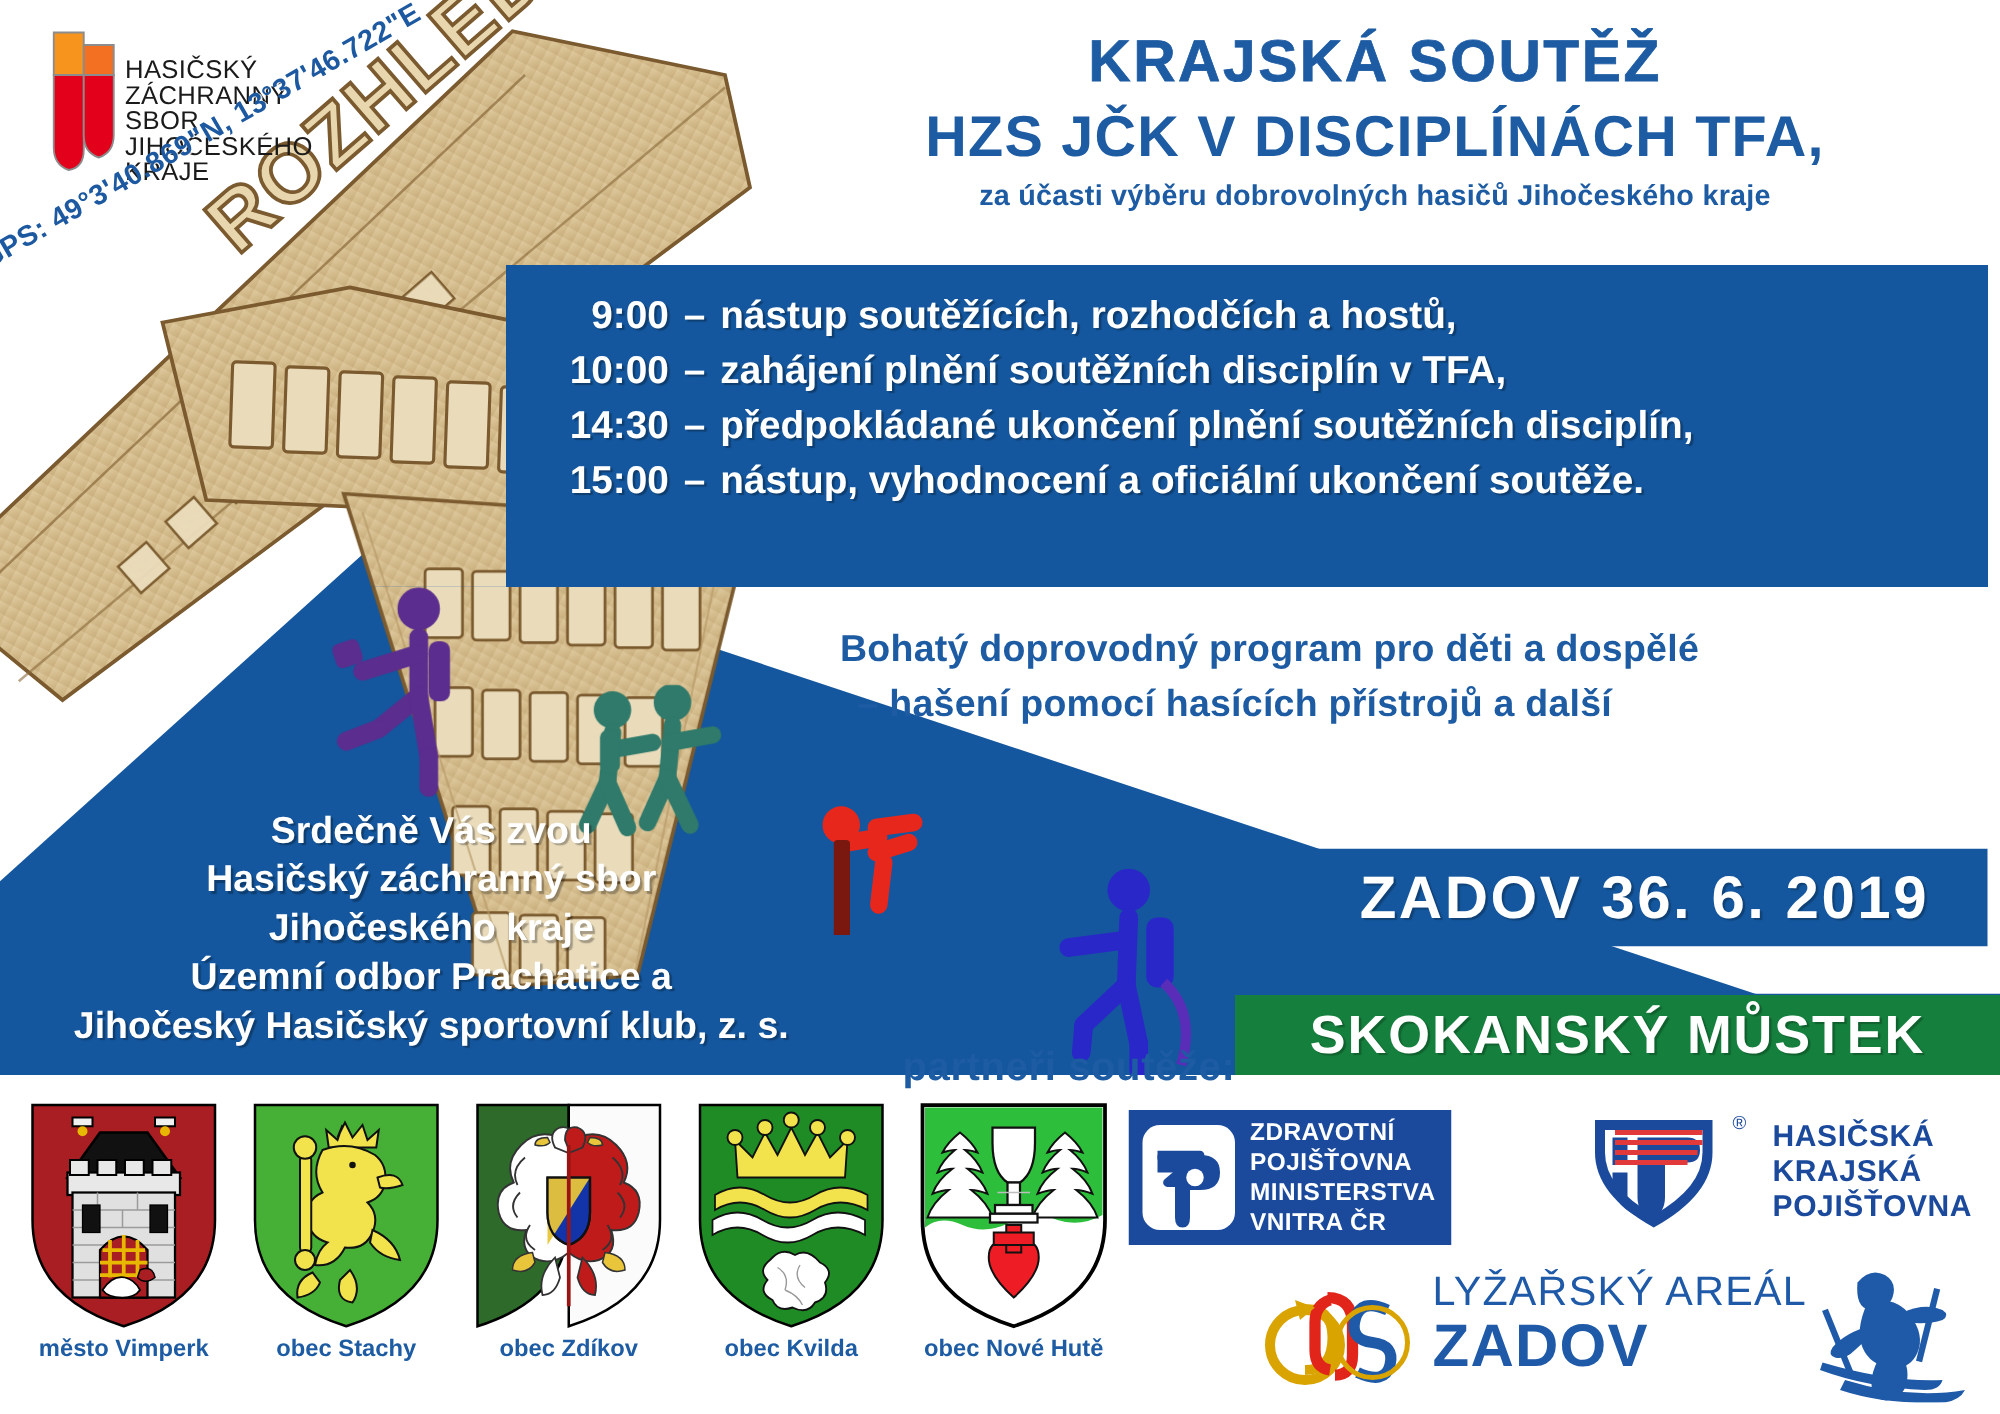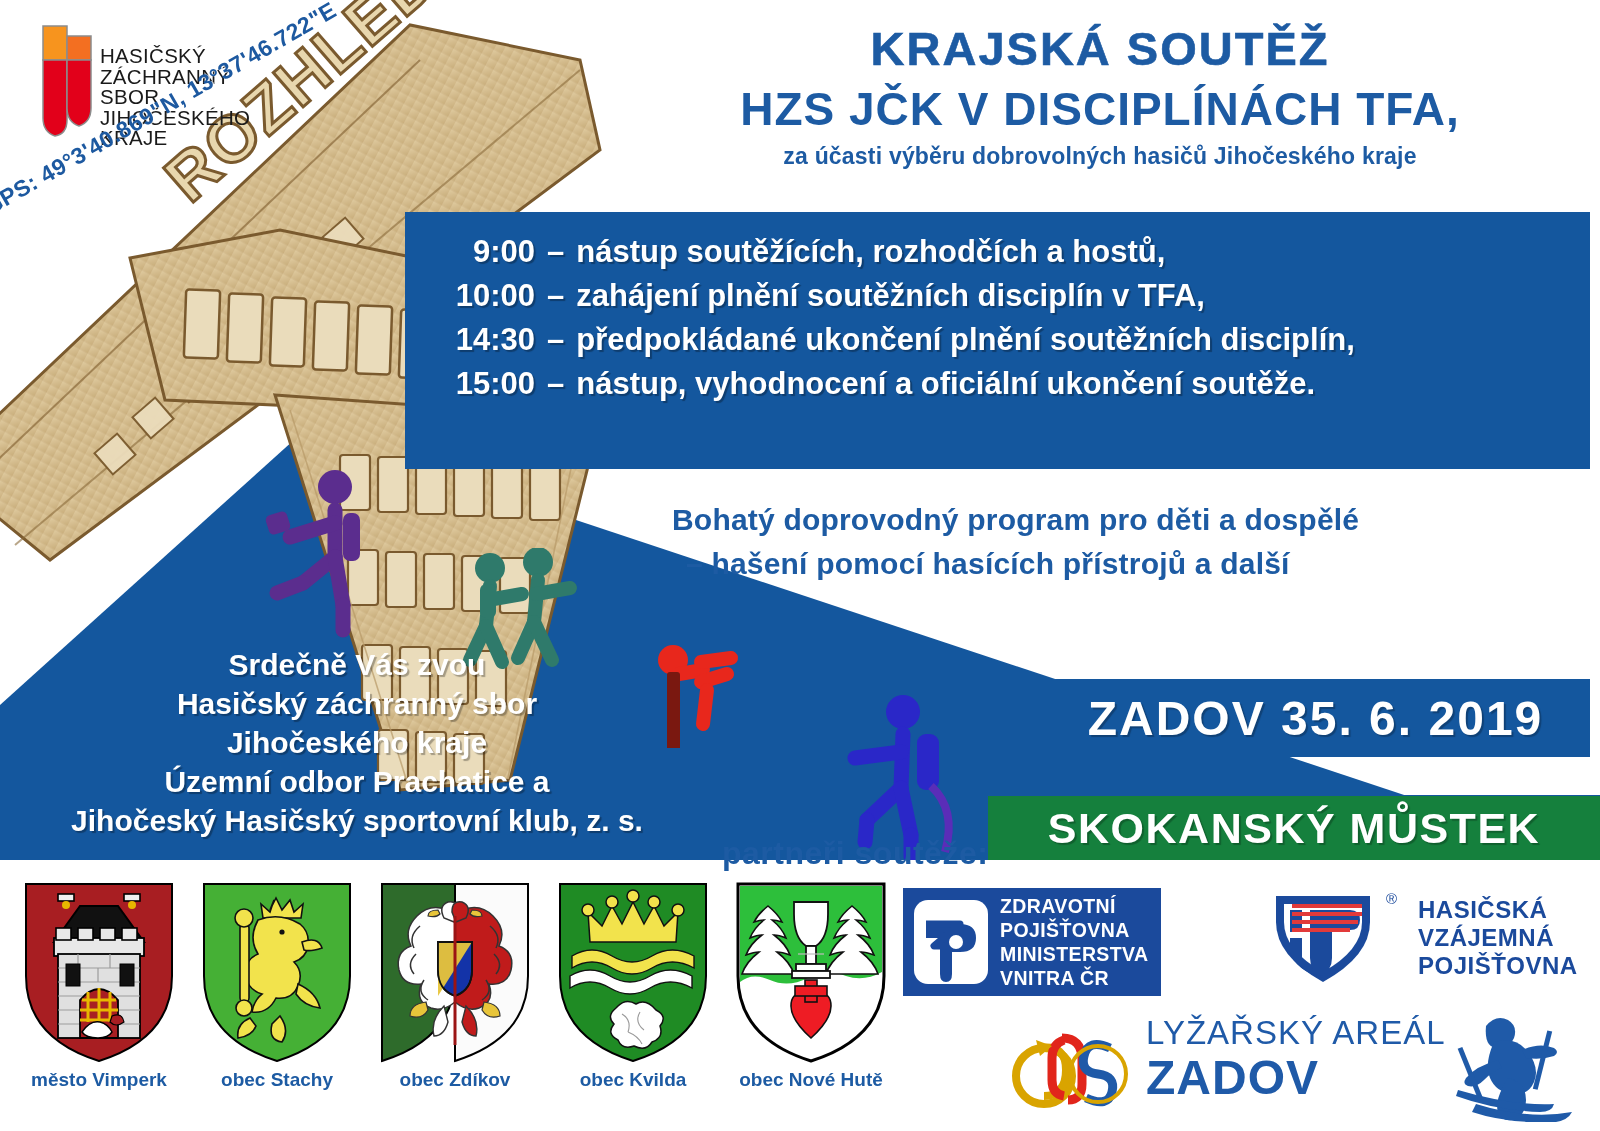--- a/index.html
+++ b/index.html
@@ -89,7 +89,7 @@
   .acc-indent { padding-left:14px; }
 
   
-  #invitation { left:12px; top:645px; width:690px; text-align:center; }
+  #invitation { left:0px; top:645px; width:690px; text-align:center; }
   .inv-line {
     color:#ffffff; font-weight:bold; font-size:30px; line-height:39px;
     font-family:"Liberation Sans", sans-serif;

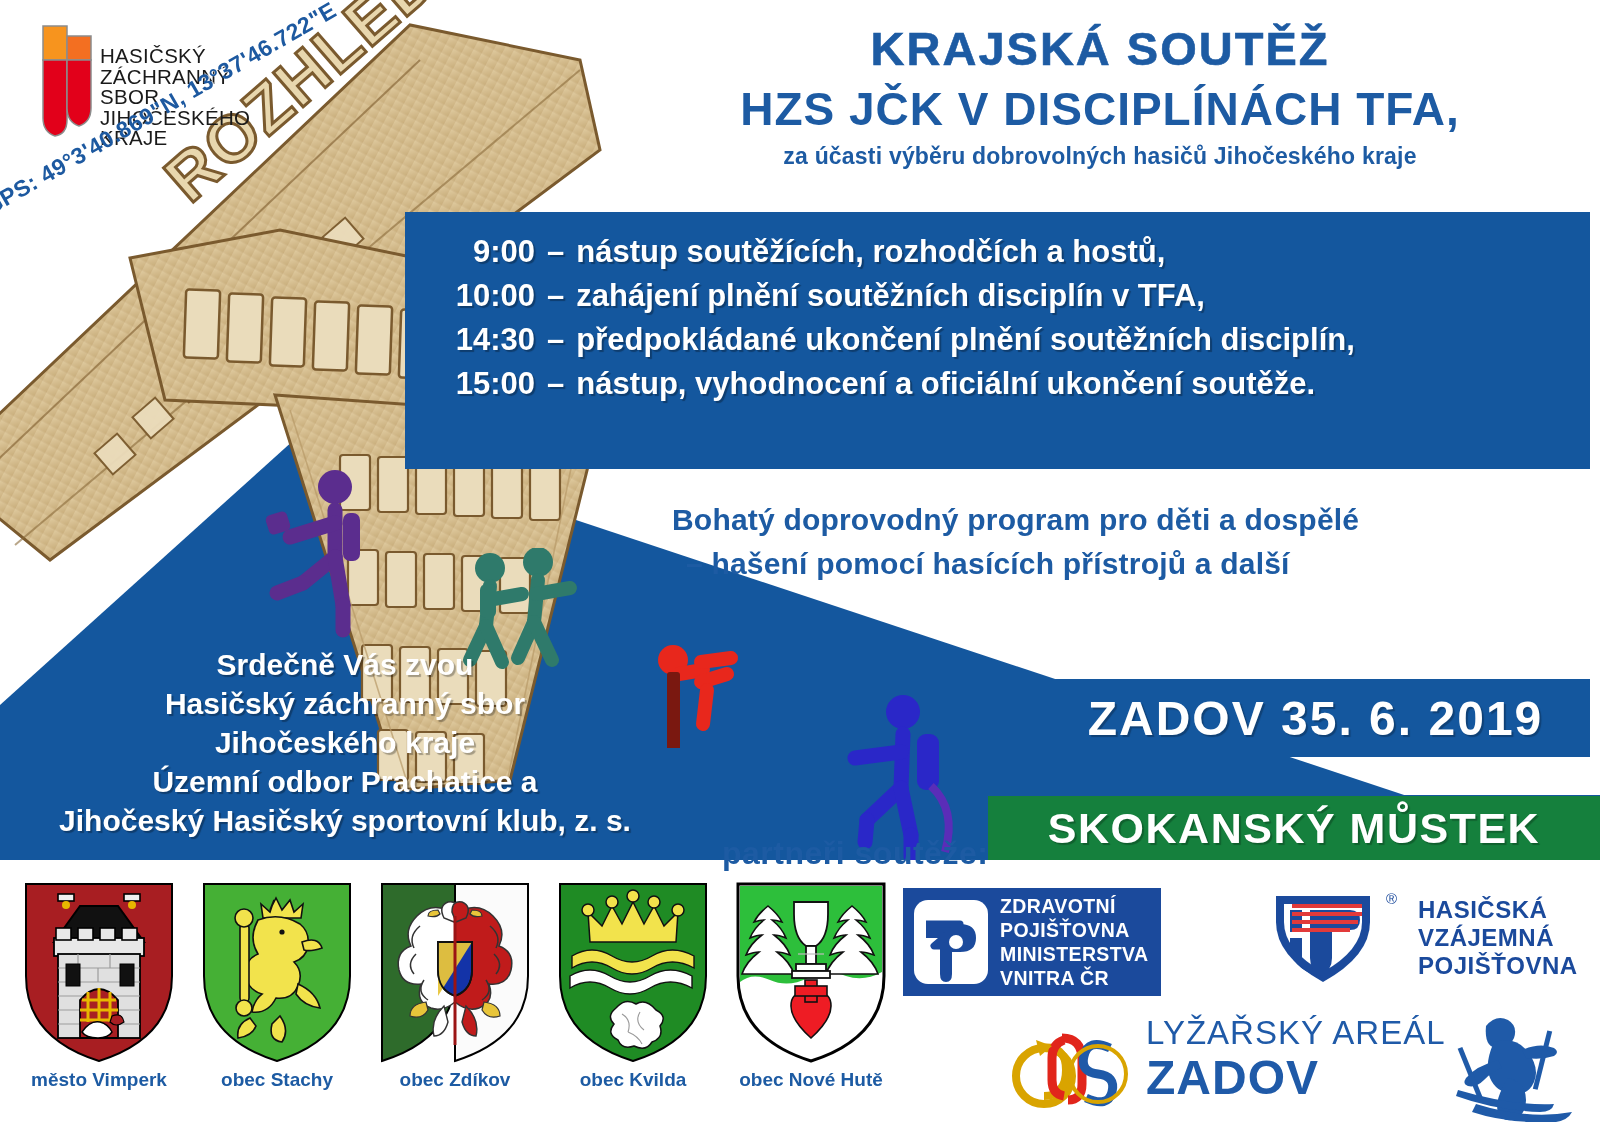--- a/index.html
+++ b/index.html
@@ -365,7 +365,7 @@
 </div>
 
 <div id="date-banner" class="abs">
-  <span>ZADOV 35. 6. 2019</span>
+  <span>ZADOV 36. 6. 2019</span>
 </div>
 <div id="venue-banner" class="abs">
   <span>SKOKANSKÝ MŮSTEK</span>

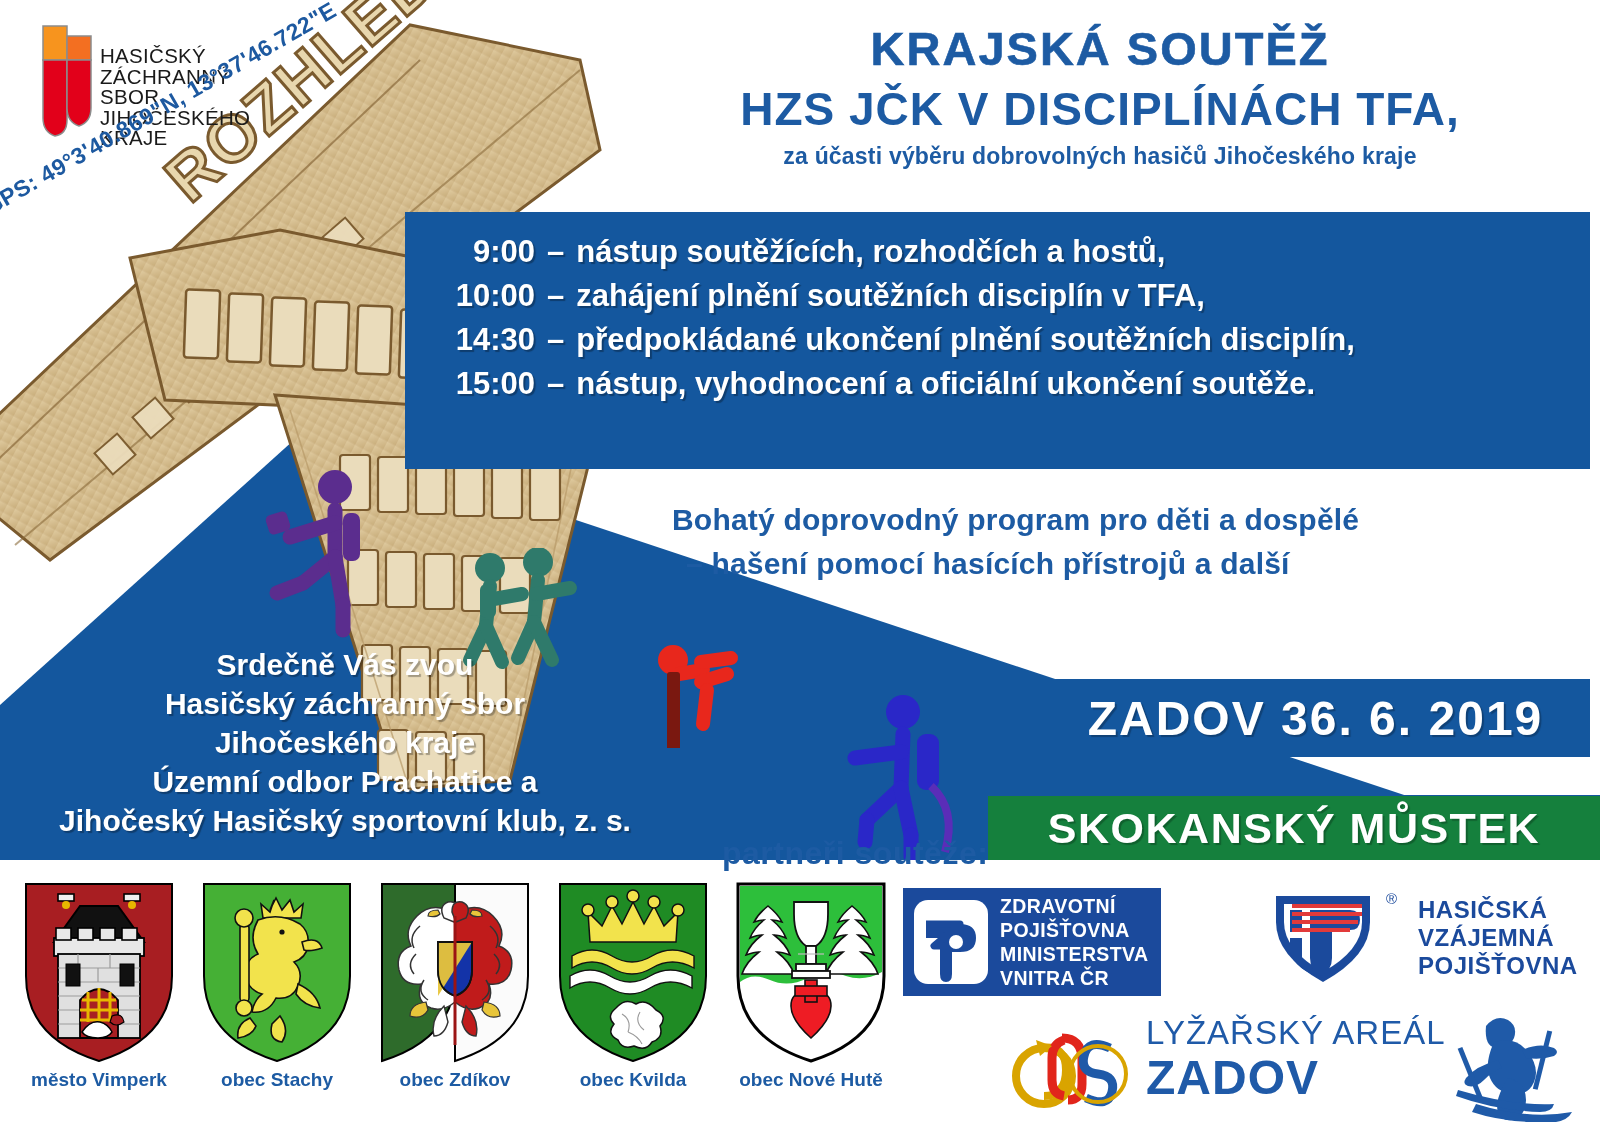--- a/index.html
+++ b/index.html
@@ -564,7 +564,7 @@
   </svg>
   <div id="hvp-reg">®</div>
   <div id="hvp-words">HASIČSKÁ
-VZÁJEMNÁ
+KRAJSKÁ
 POJIŠŤOVNA</div>
 </div>
 

